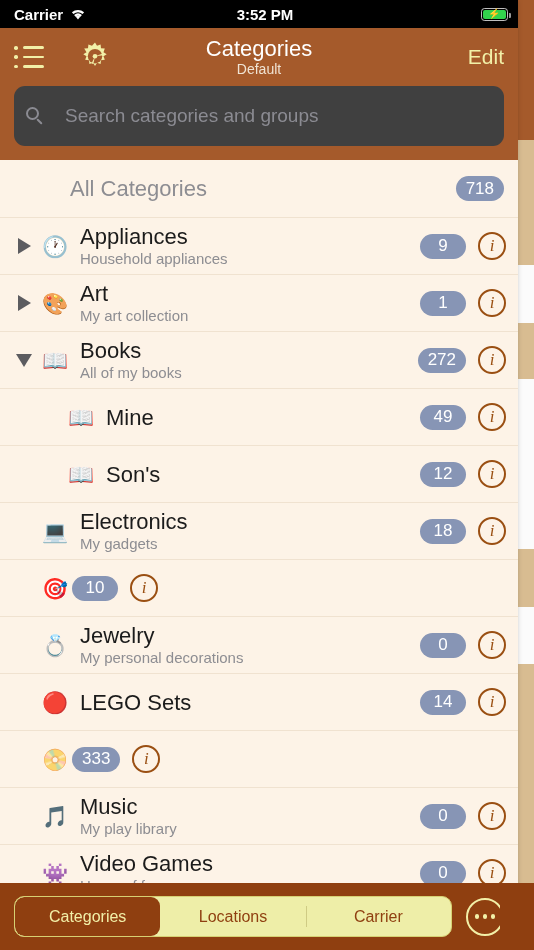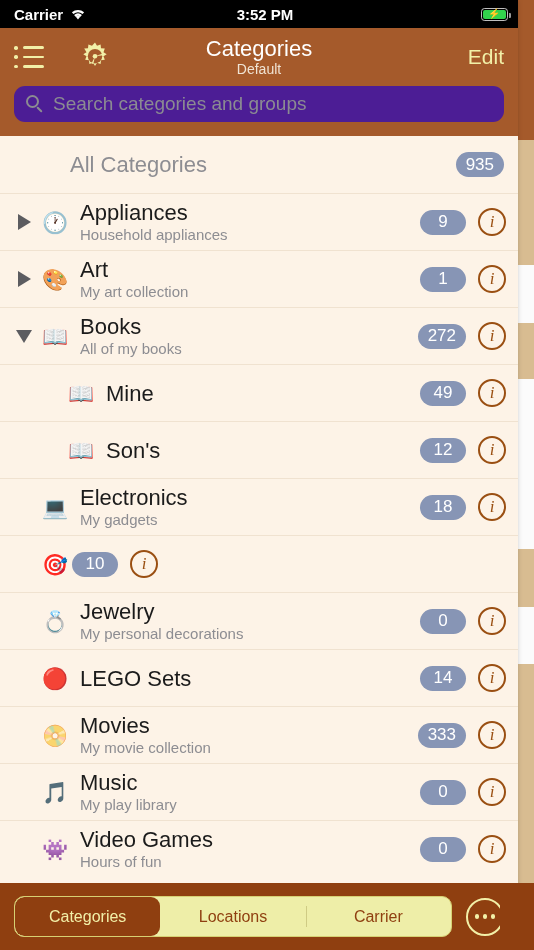--- a/index.html
+++ b/index.html
@@ -53,8 +53,8 @@
 
   
   .searchwrap { background:#a55a2b; padding:0 14px 14px 14px; }
-  .searchbar { height:36px; background:#4c1d95; border-radius:11px; display:flex; align-items:center;
-               padding:0 12px; gap:9px;}
+  .searchbar { height:60px; background:#404040; border-radius:11px; display:flex; align-items:center;
+               padding:0 12px; gap:21px;}
   .search-ic { width:18px; height:18px; position:relative; flex:none;}
   .search-ic .circ { position:absolute; left:0; top:0; width:13px; height:13px; border:2px solid #8b8b92;
                      border-radius:50%;}

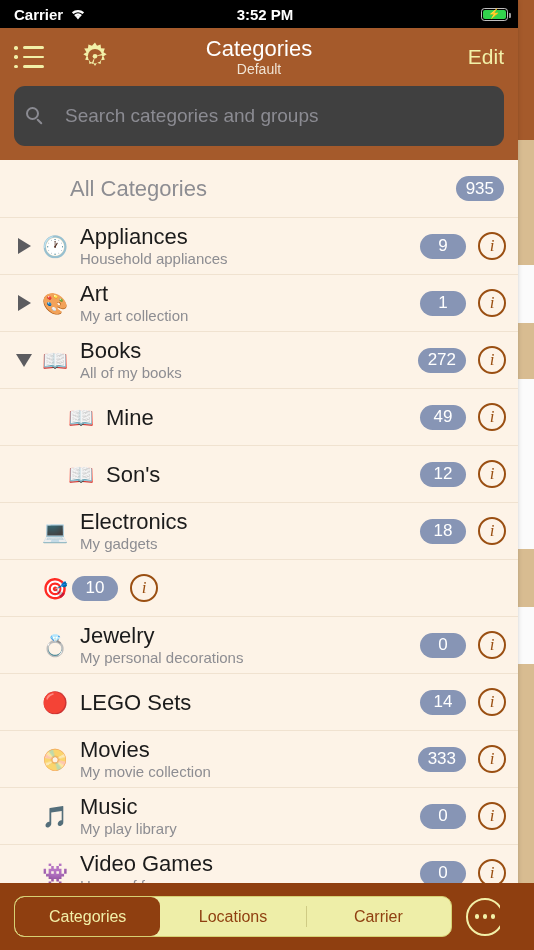--- a/index.html
+++ b/index.html
@@ -187,7 +187,7 @@
       <div class="allrow">
         <div class="lbl">All Categories</div>
         <div style="flex:1"></div>
-        <div class="badge" style="margin-right:0">935</div>
+        <div class="badge" style="margin-right:0">718</div>
       </div>
 
     <div class="row">

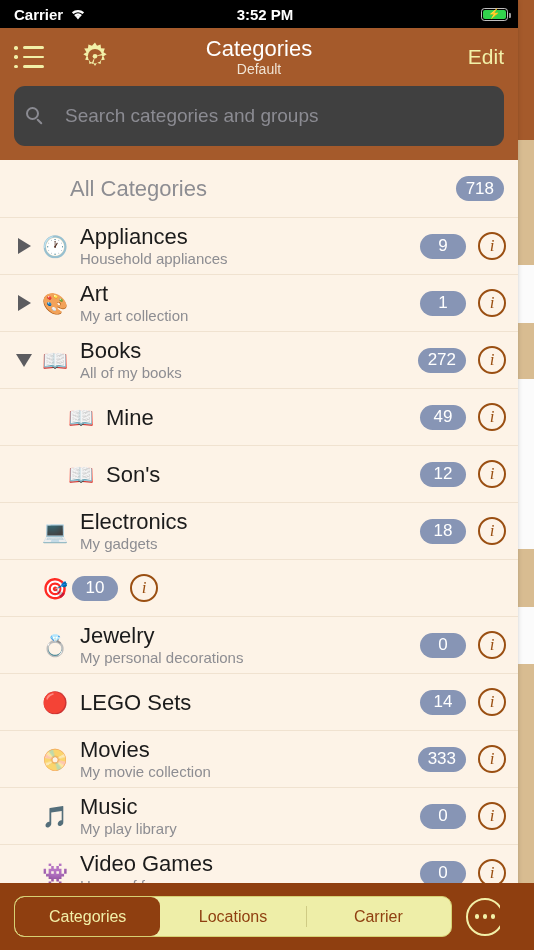--- a/index.html
+++ b/index.html
@@ -284,10 +284,6 @@
         <div class="row">
           <div class="tri"></div>
           <div class="emoji">📀</div>
-          <div class="texts">
-            <div class="title">Movies</div>
-            <div class="sub">My movie collection</div>
-          </div>
           <div class="badge">333</div>
           <div class="info">i</div>
         </div>

